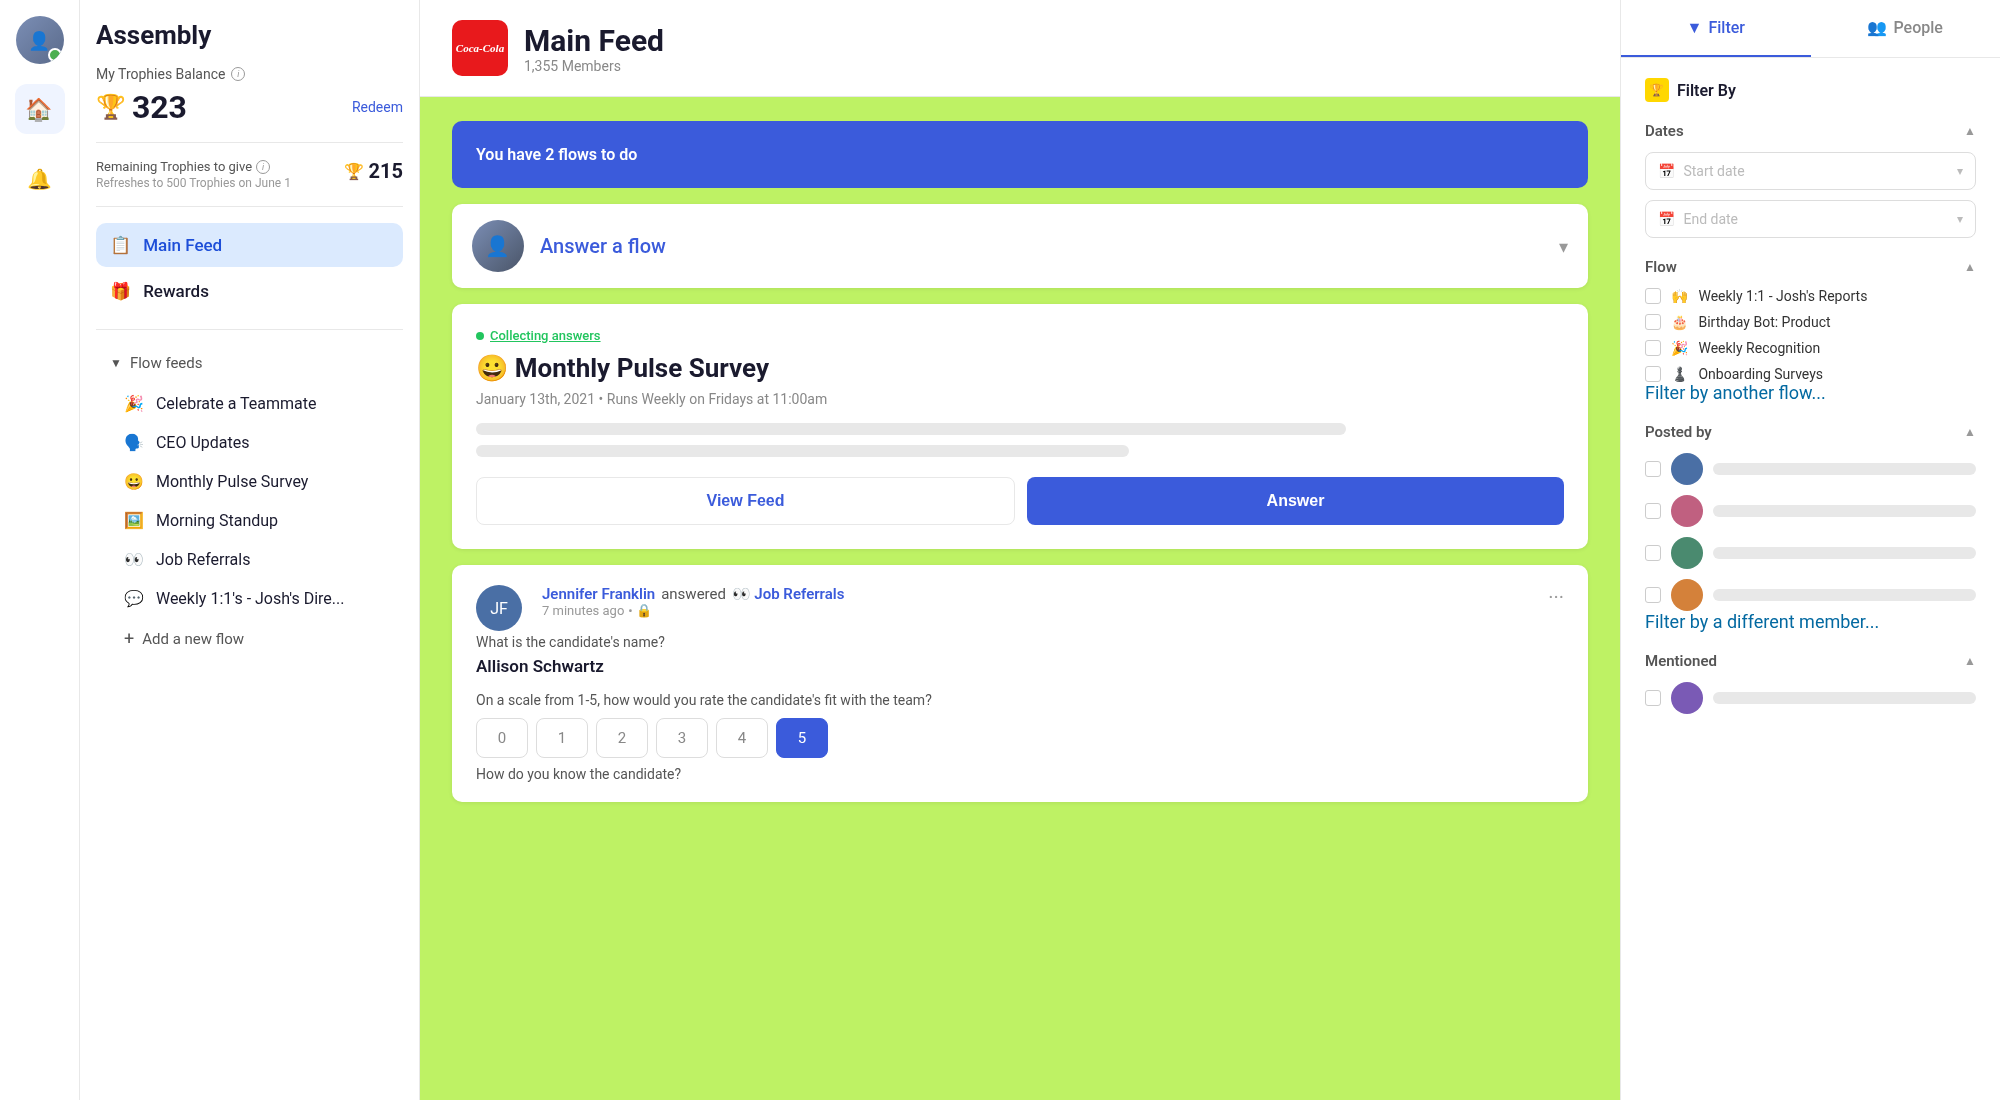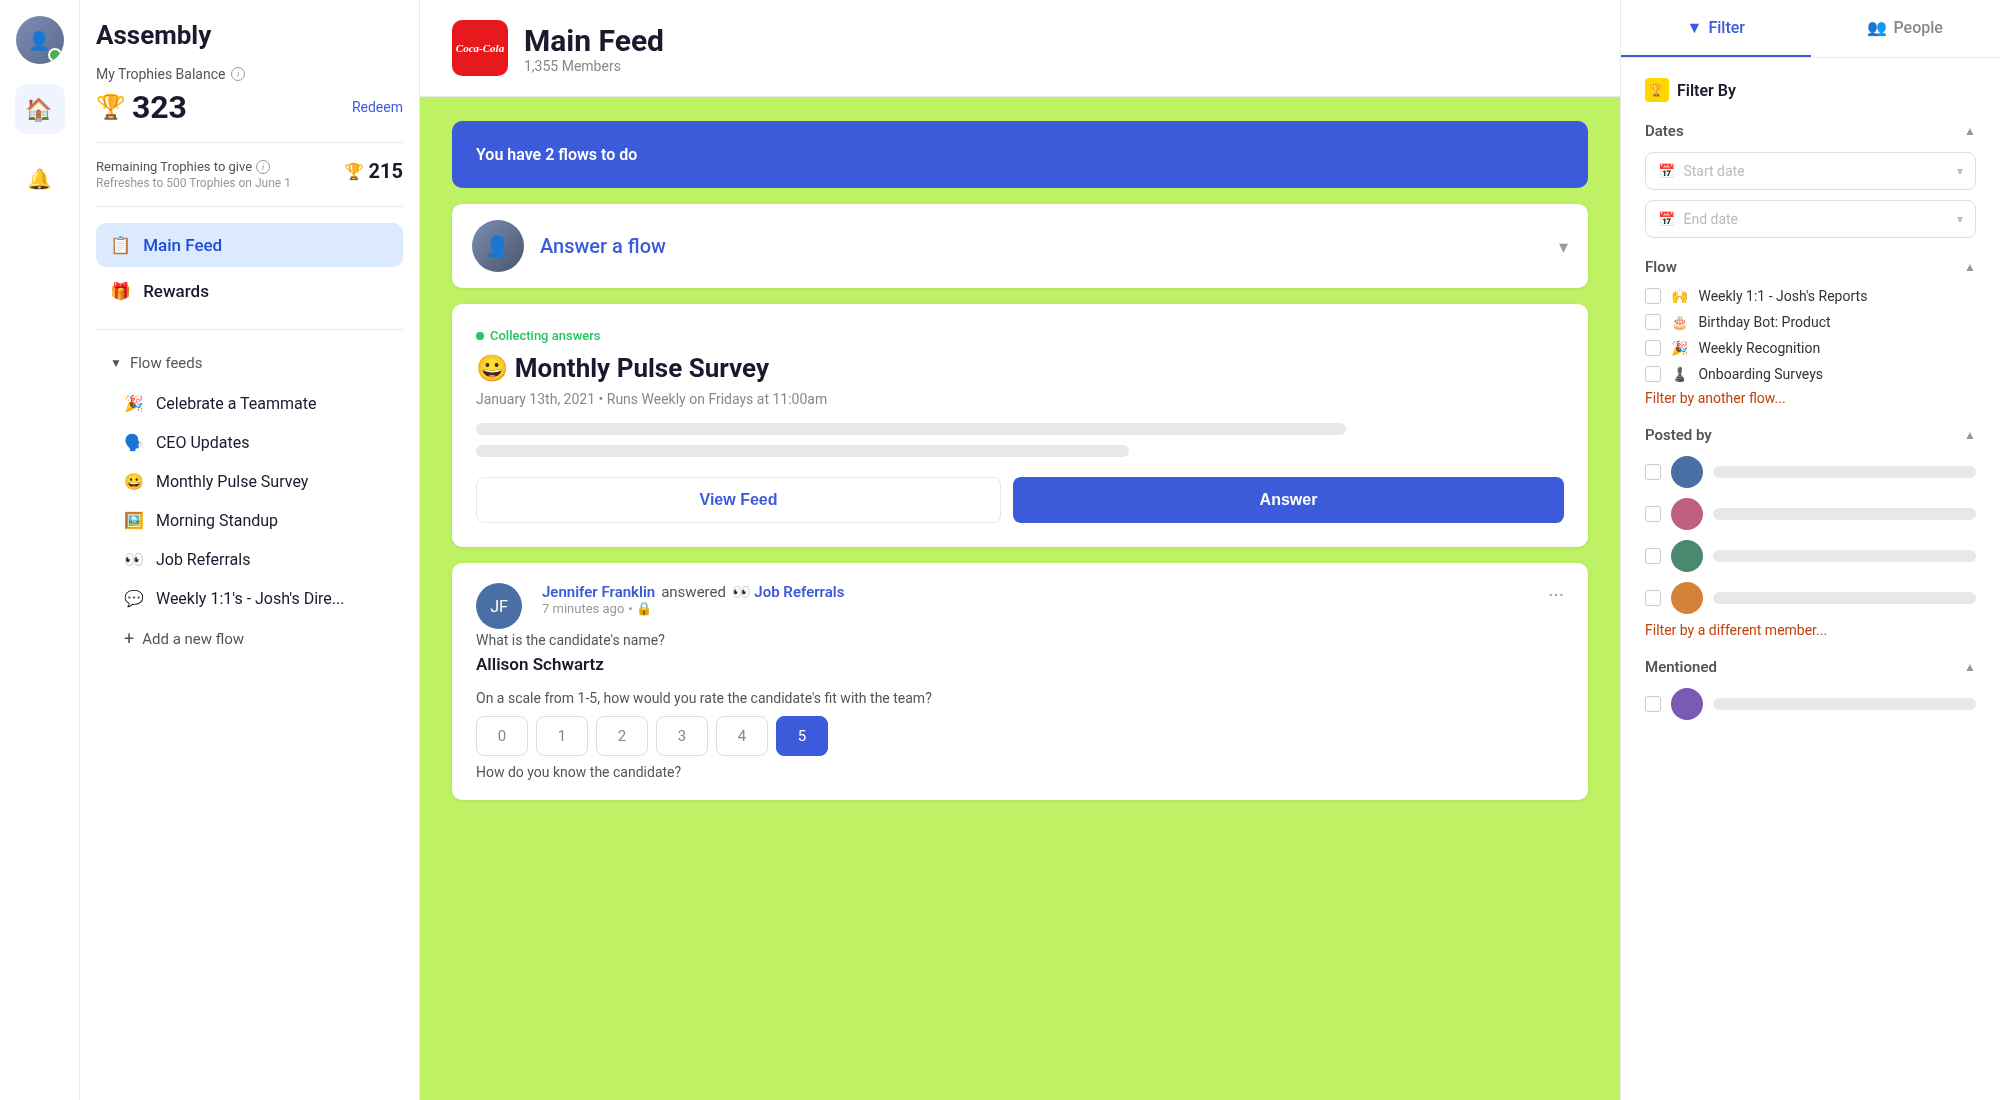--- a/index.html
+++ b/index.html
@@ -109,7 +109,7 @@
     .survey-card {
       background: #fff; border-radius: 10px; padding: 24px; box-shadow: 0 1px 4px rgba(0,0,0,0.08);
     }
-    .collecting-badge { display: flex; align-items: center; gap: 6px; font-size: 13px; color: #22c55e; font-weight: 500; margin-bottom: 10px; }
+    .collecting-badge { display: flex; align-items: center; gap: 6px; font-size: 13px; color: #22c55e; font-weight: 500; margin-bottom: 10px; text-decoration: underline; }
     .green-dot { width: 8px; height: 8px; border-radius: 50%; background: #22c55e; }
     .survey-title { font-size: 26px; font-weight: 700; color: #1a1a2e; margin-bottom: 8px; }
     .survey-date { font-size: 14px; color: #888; margin-bottom: 16px; }

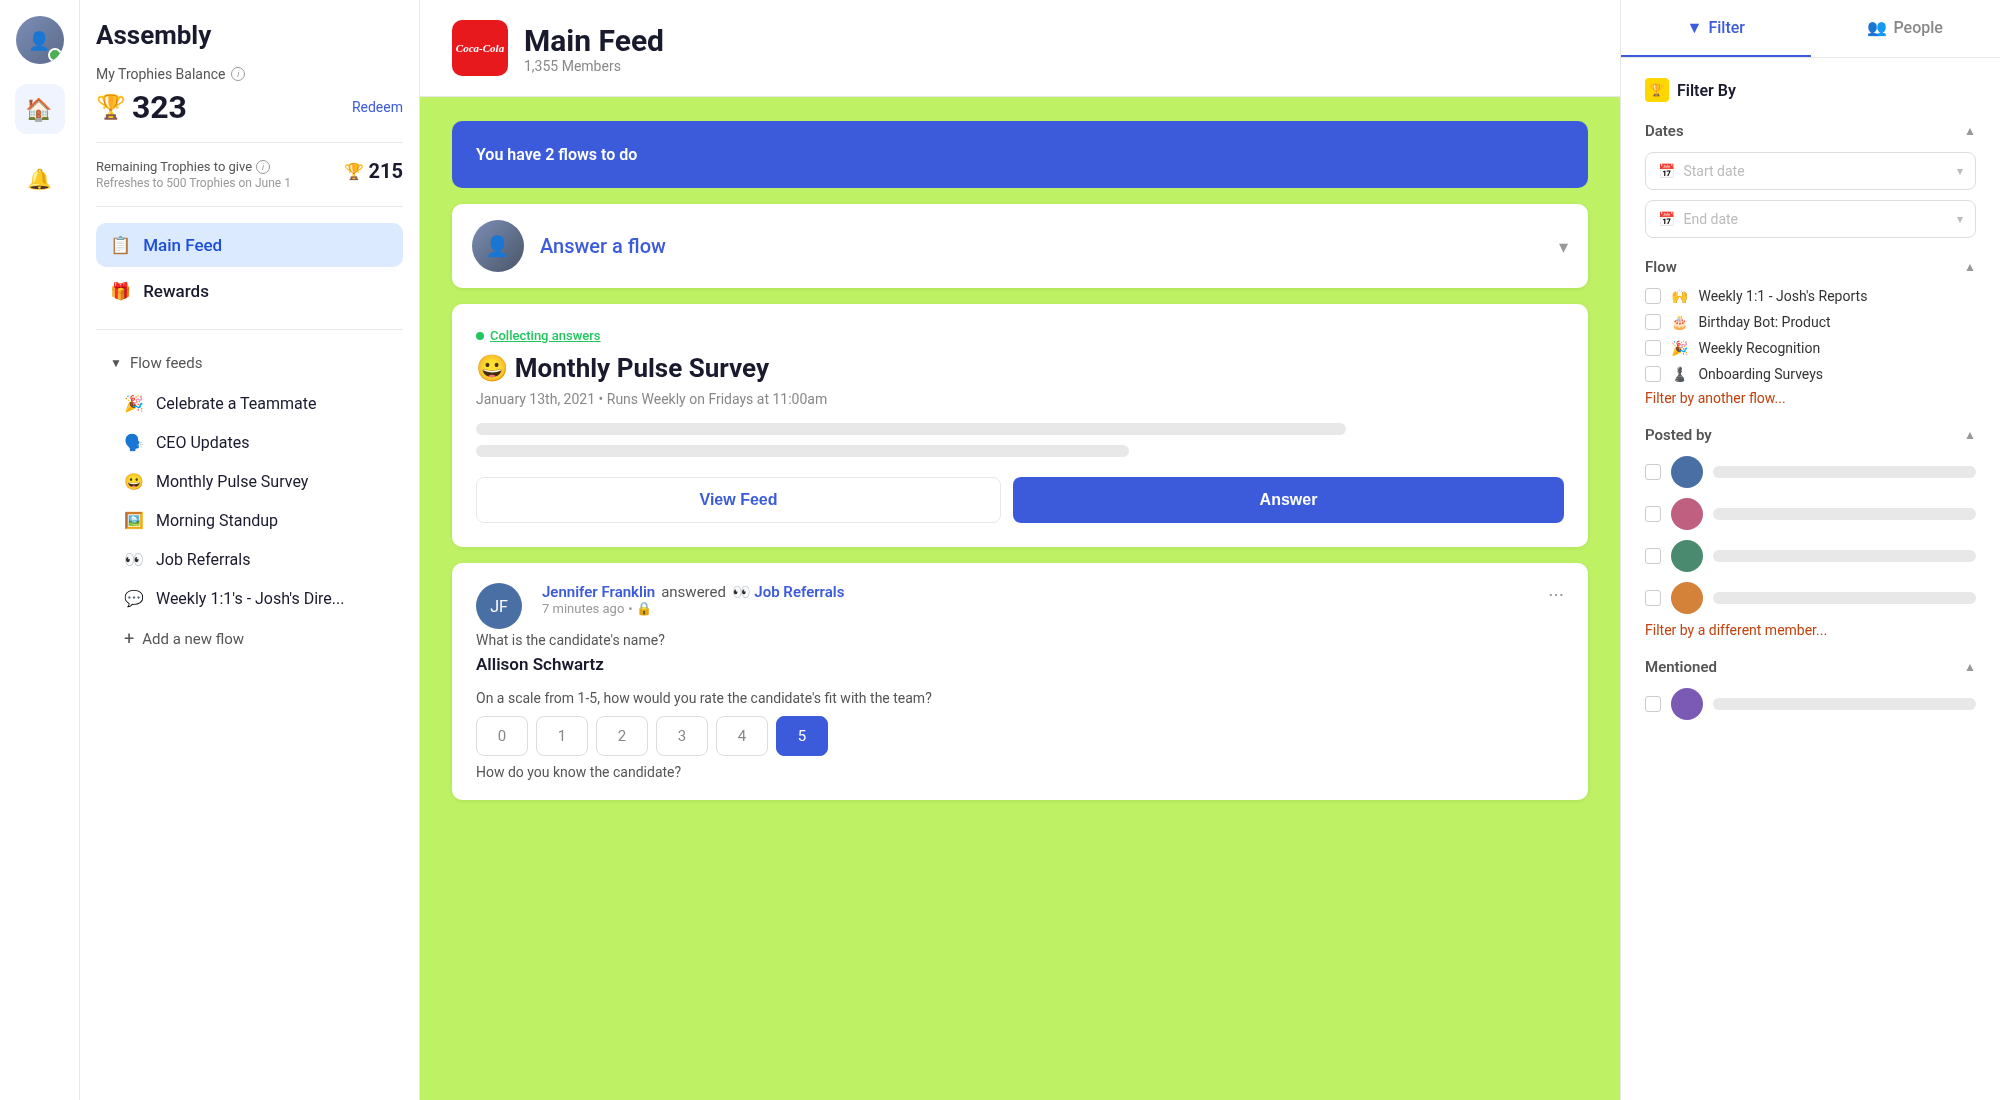--- a/index.html
+++ b/index.html
@@ -180,7 +180,7 @@
     .flow-filter-item { display: flex; align-items: center; gap: 10px; font-size: 14px; color: #333; }
     .checkbox { width: 16px; height: 16px; border: 1.5px solid #ccc; border-radius: 3px; flex-shrink: 0; cursor: pointer; }
 
-    .filter-link { font-size: 14px; color: #c2410c; cursor: pointer; margin-top: 8px; }
+    .filter-link { font-size: 18px; color: #0369a1; cursor: pointer; }
 
     .posted-by-items { display: flex; flex-direction: column; gap: 10px; }
     .posted-by-item { display: flex; align-items: center; gap: 10px; }

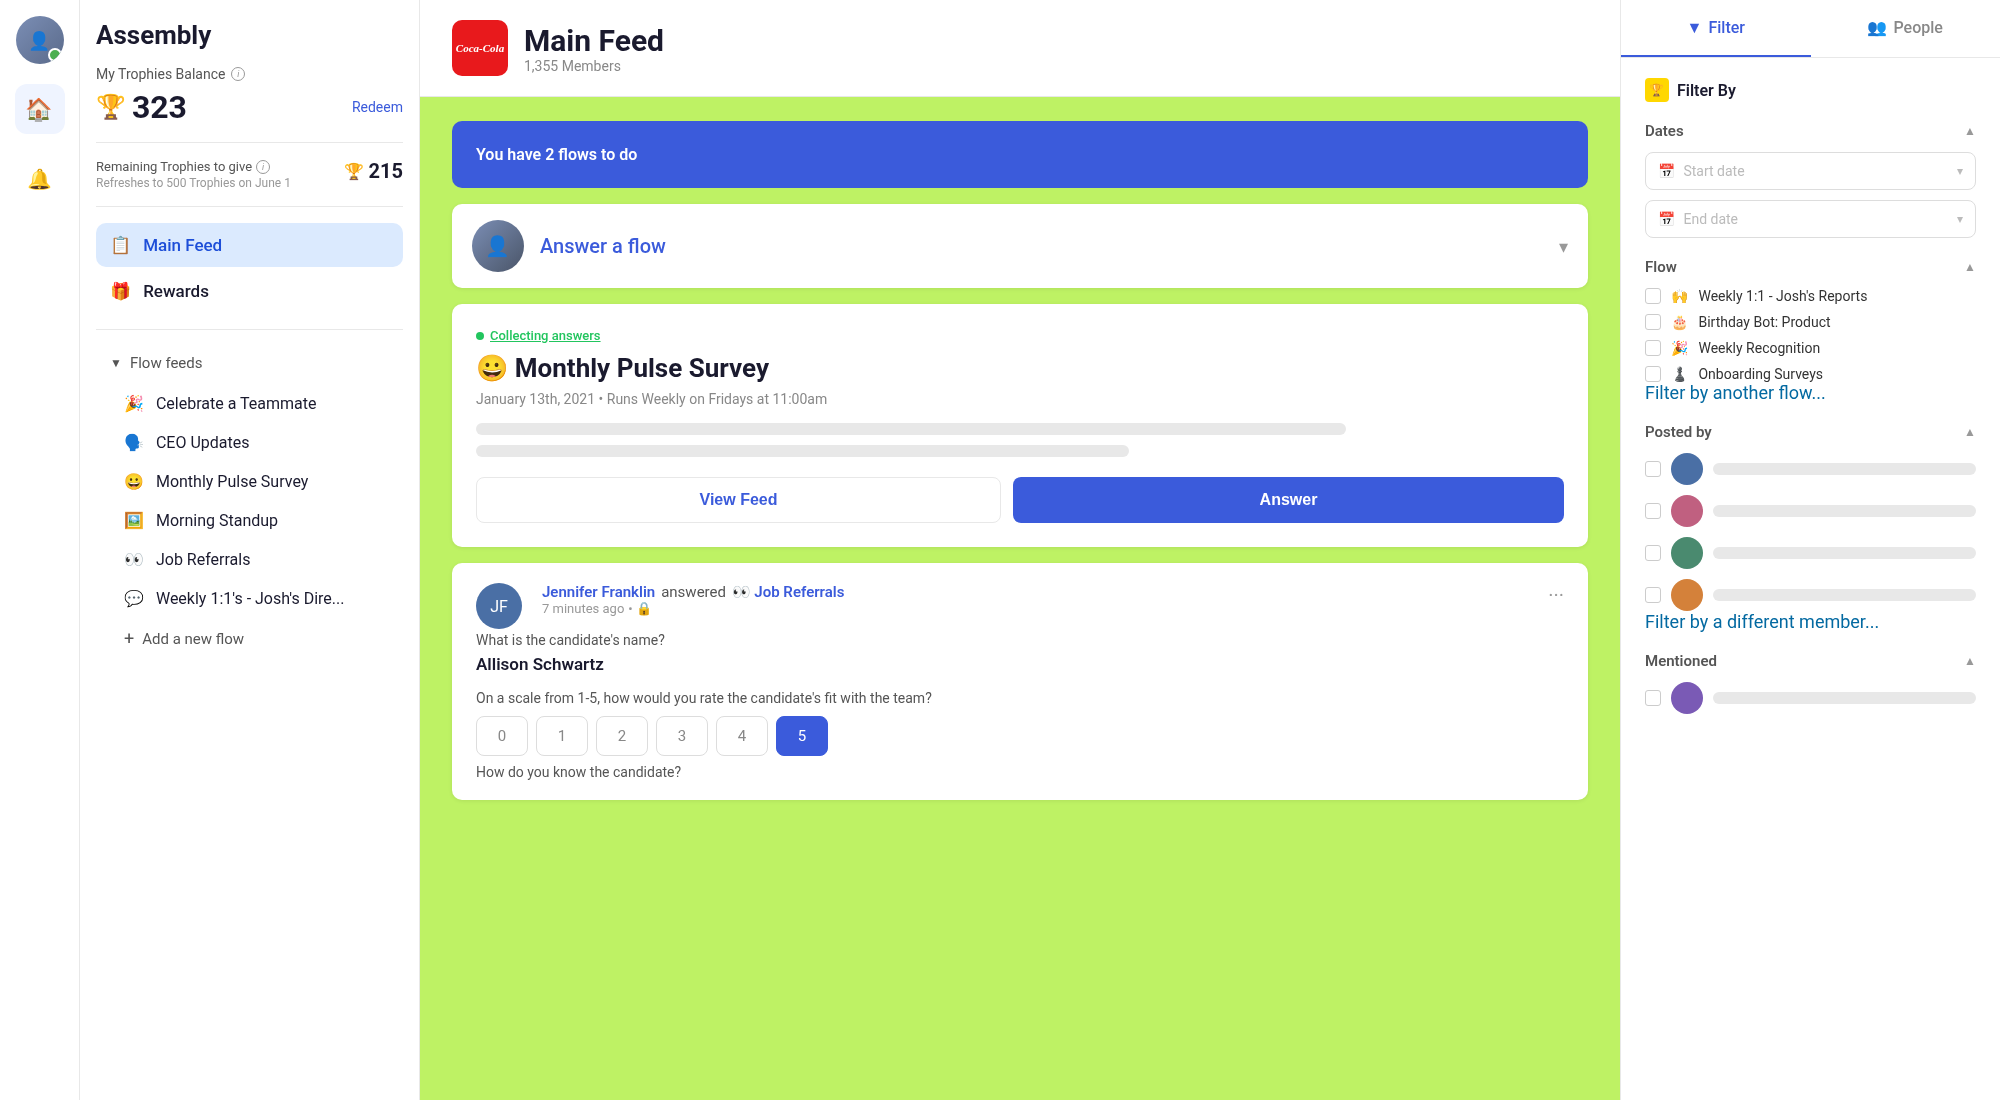--- a/index.html
+++ b/index.html
@@ -118,7 +118,7 @@
     .survey-line.long { width: 80%; }
     .survey-line.short { width: 60%; }
     .survey-actions { display: flex; gap: 12px; }
-    .btn-view-feed { flex: 1; border: 1px solid #e8e8e8; border-radius: 8px; background: #fff; font-size: 16px; color: #3b5bdb; font-weight: 600; cursor: pointer; }
+    .btn-view-feed { flex: 1; padding: 14px; border: 1px solid #e8e8e8; border-radius: 8px; background: #fff; font-size: 16px; color: #3b5bdb; font-weight: 600; cursor: pointer; }
     .btn-answer { flex: 1; padding: 14px; border: none; border-radius: 8px; background: #3b5bdb; color: #fff; font-size: 16px; font-weight: 600; cursor: pointer; }
 
     

